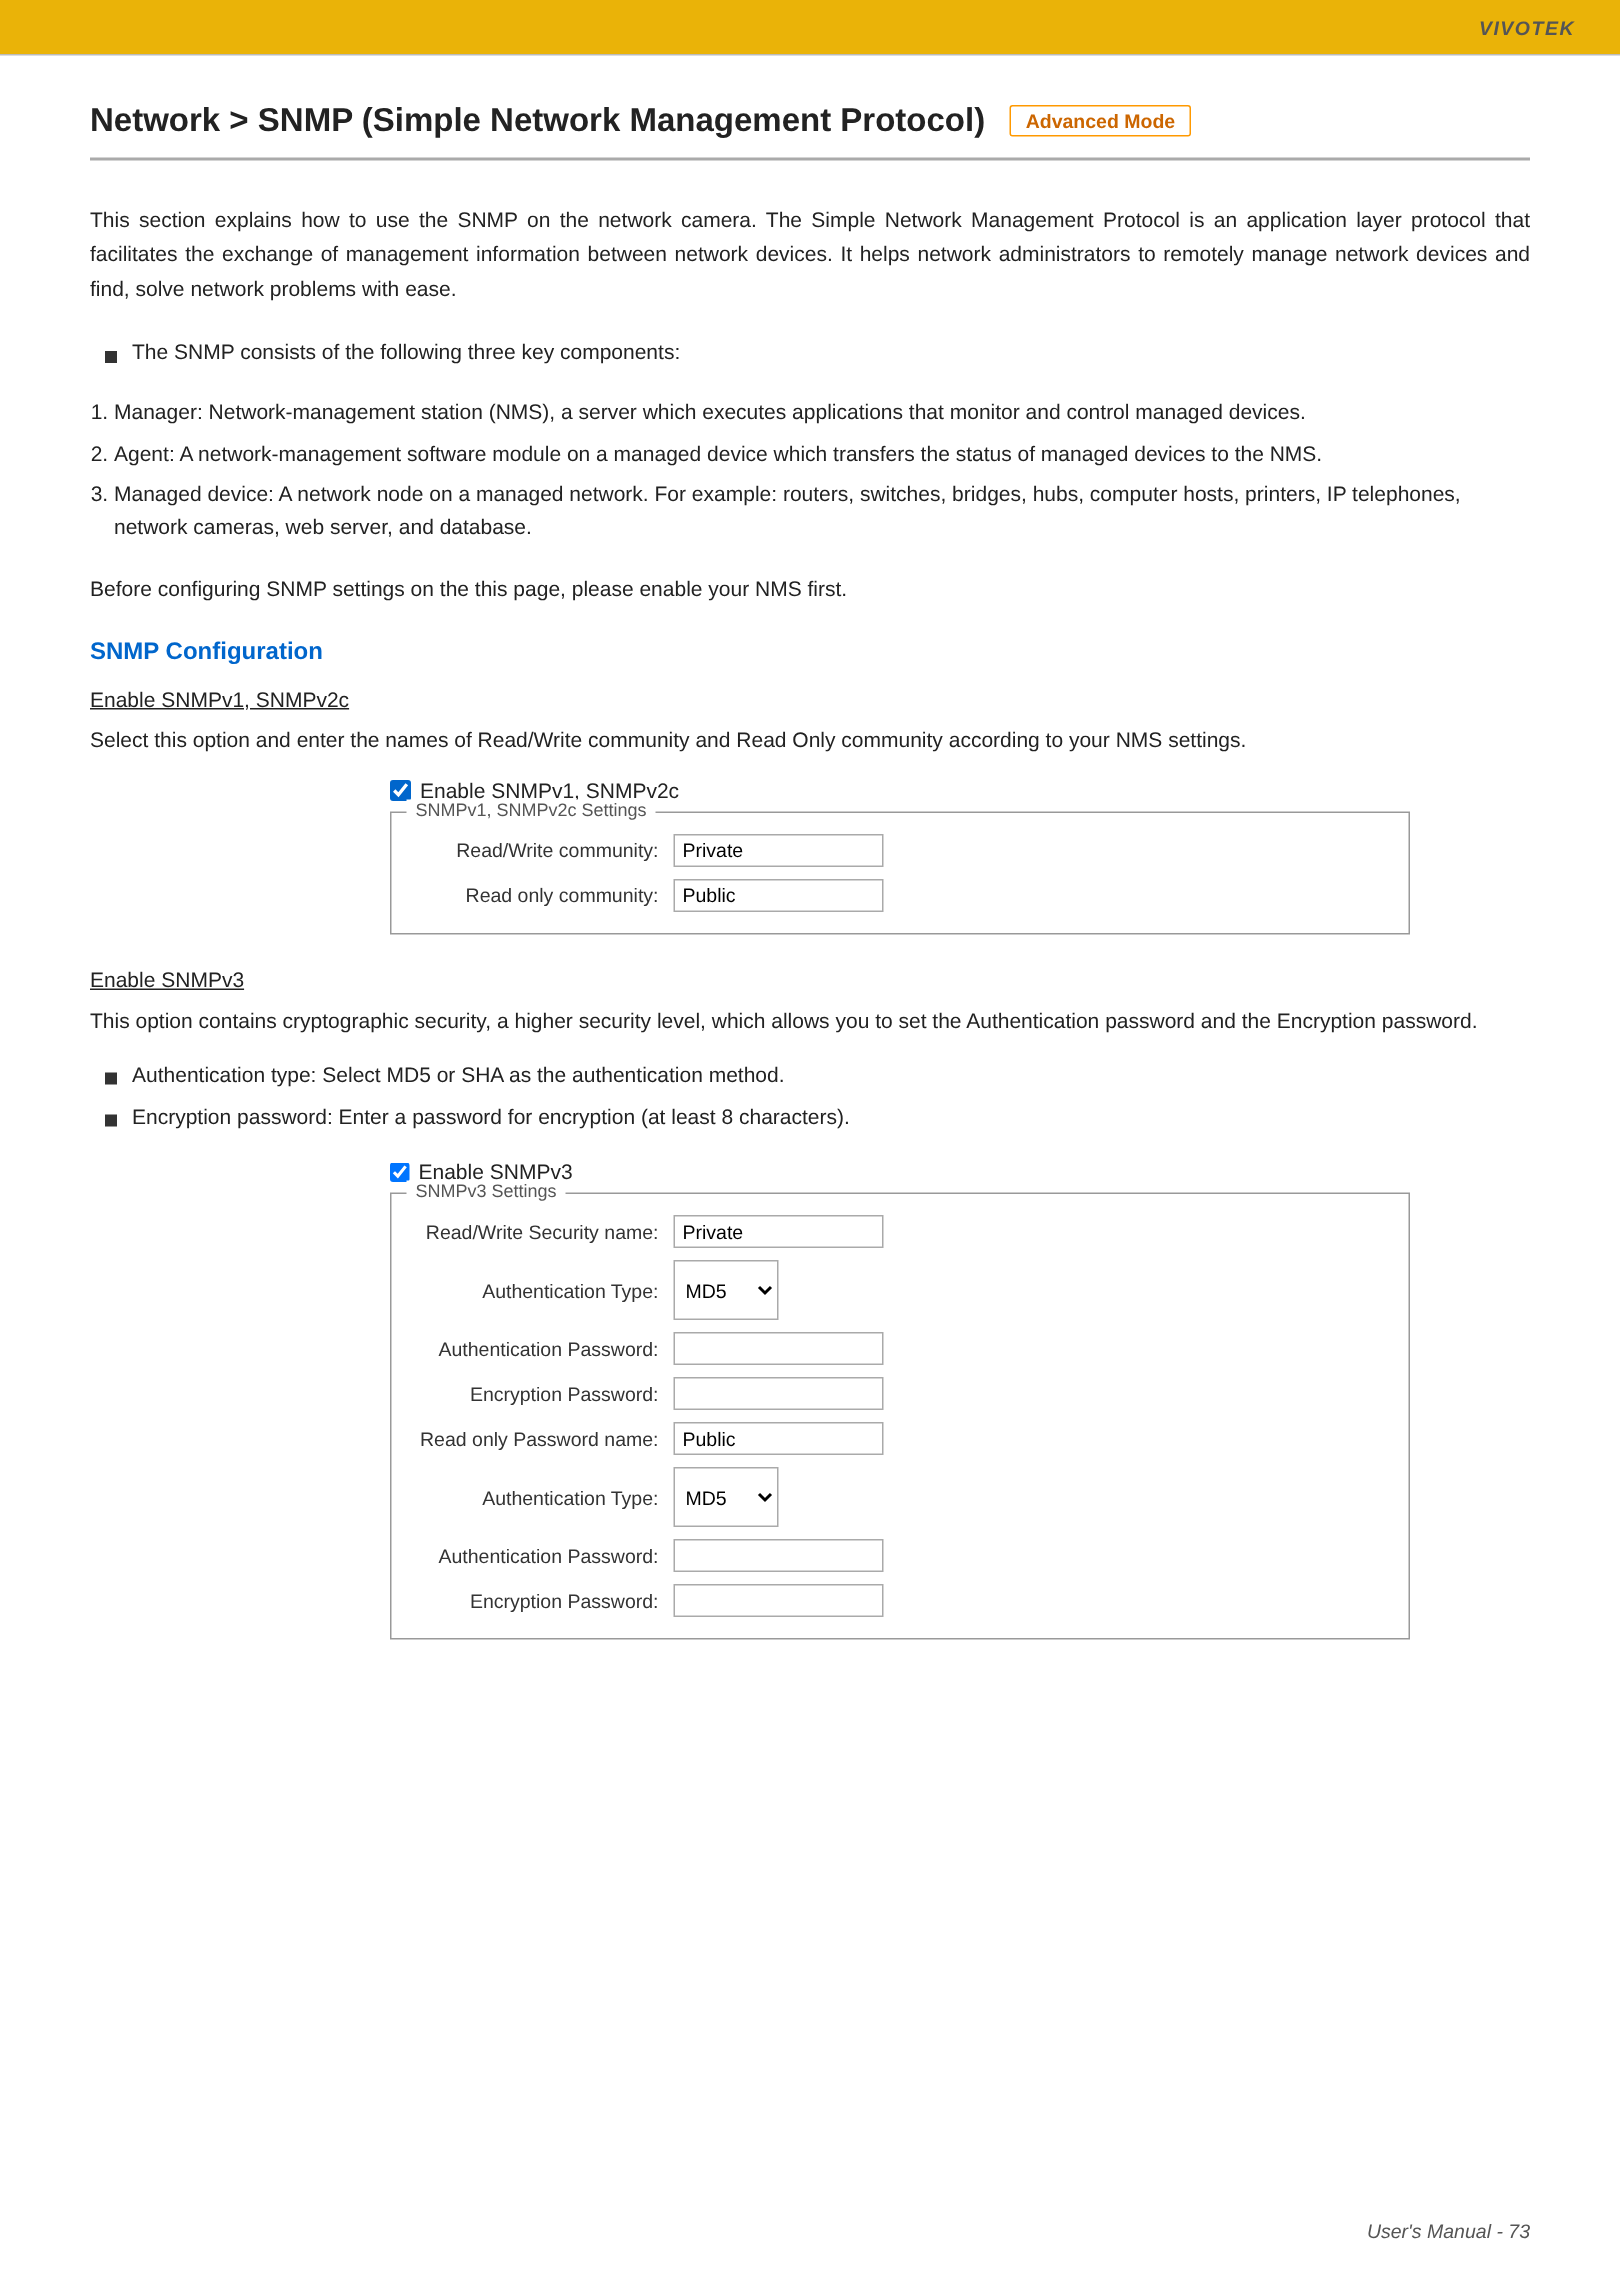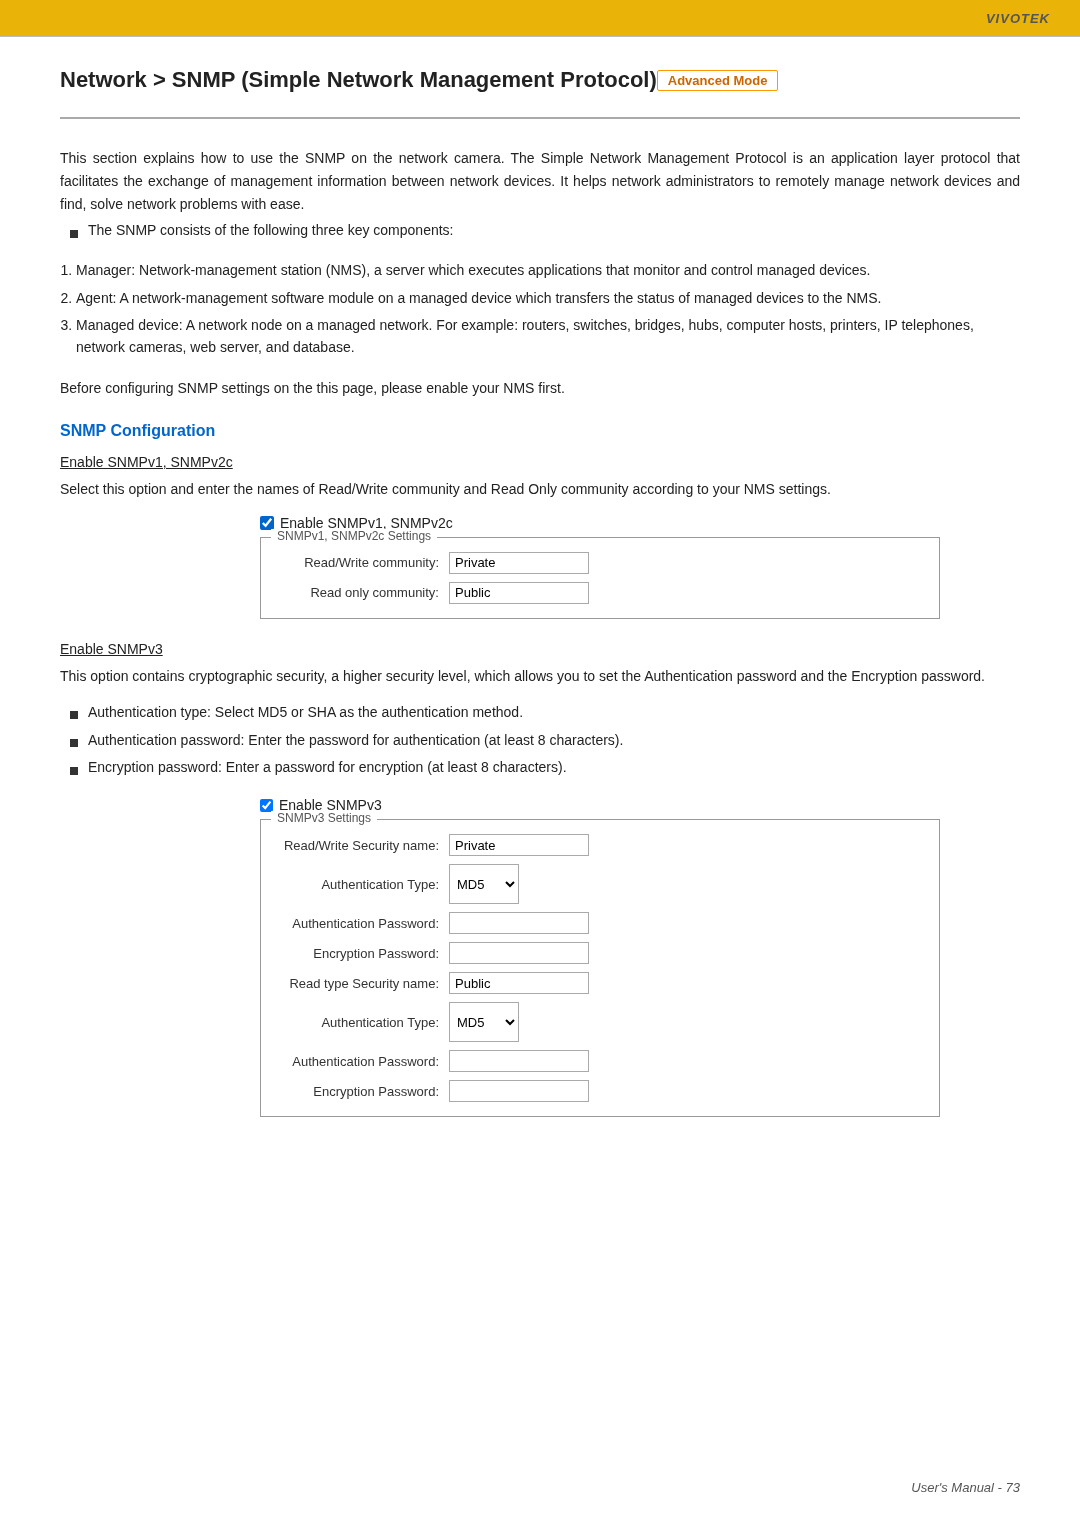--- a/index.html
+++ b/index.html
@@ -33,9 +33,10 @@
     .page-title-row {
       display: flex;
       align-items: center;
+      gap: 16px;
       margin-bottom: 28px;
       border-bottom: 2px solid #aaa;
-      padding-bottom: 24px;
+      padding-bottom: 12px;
     }
     .page-title {
       font-size: 22px;

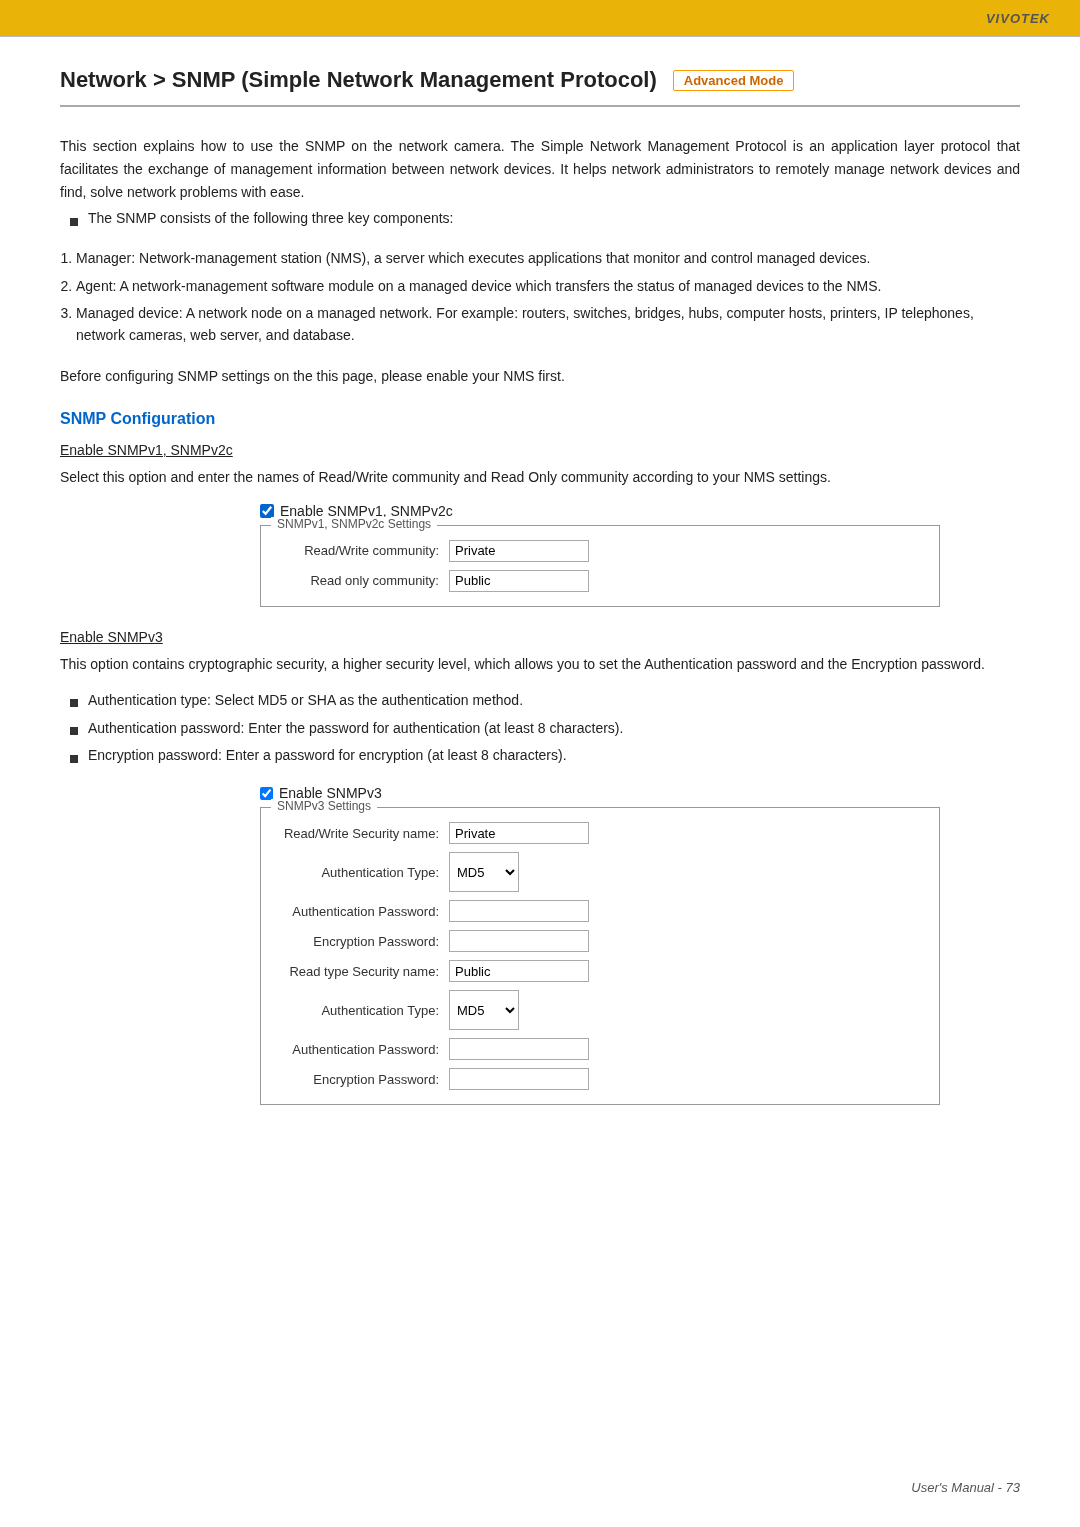--- a/index.html
+++ b/index.html
@@ -54,7 +54,7 @@
       background: #fff;
     }
     .intro-text {
-      margin-bottom: 4px;
+      margin-bottom: 20px;
       line-height: 1.65;
       text-align: justify;
     }

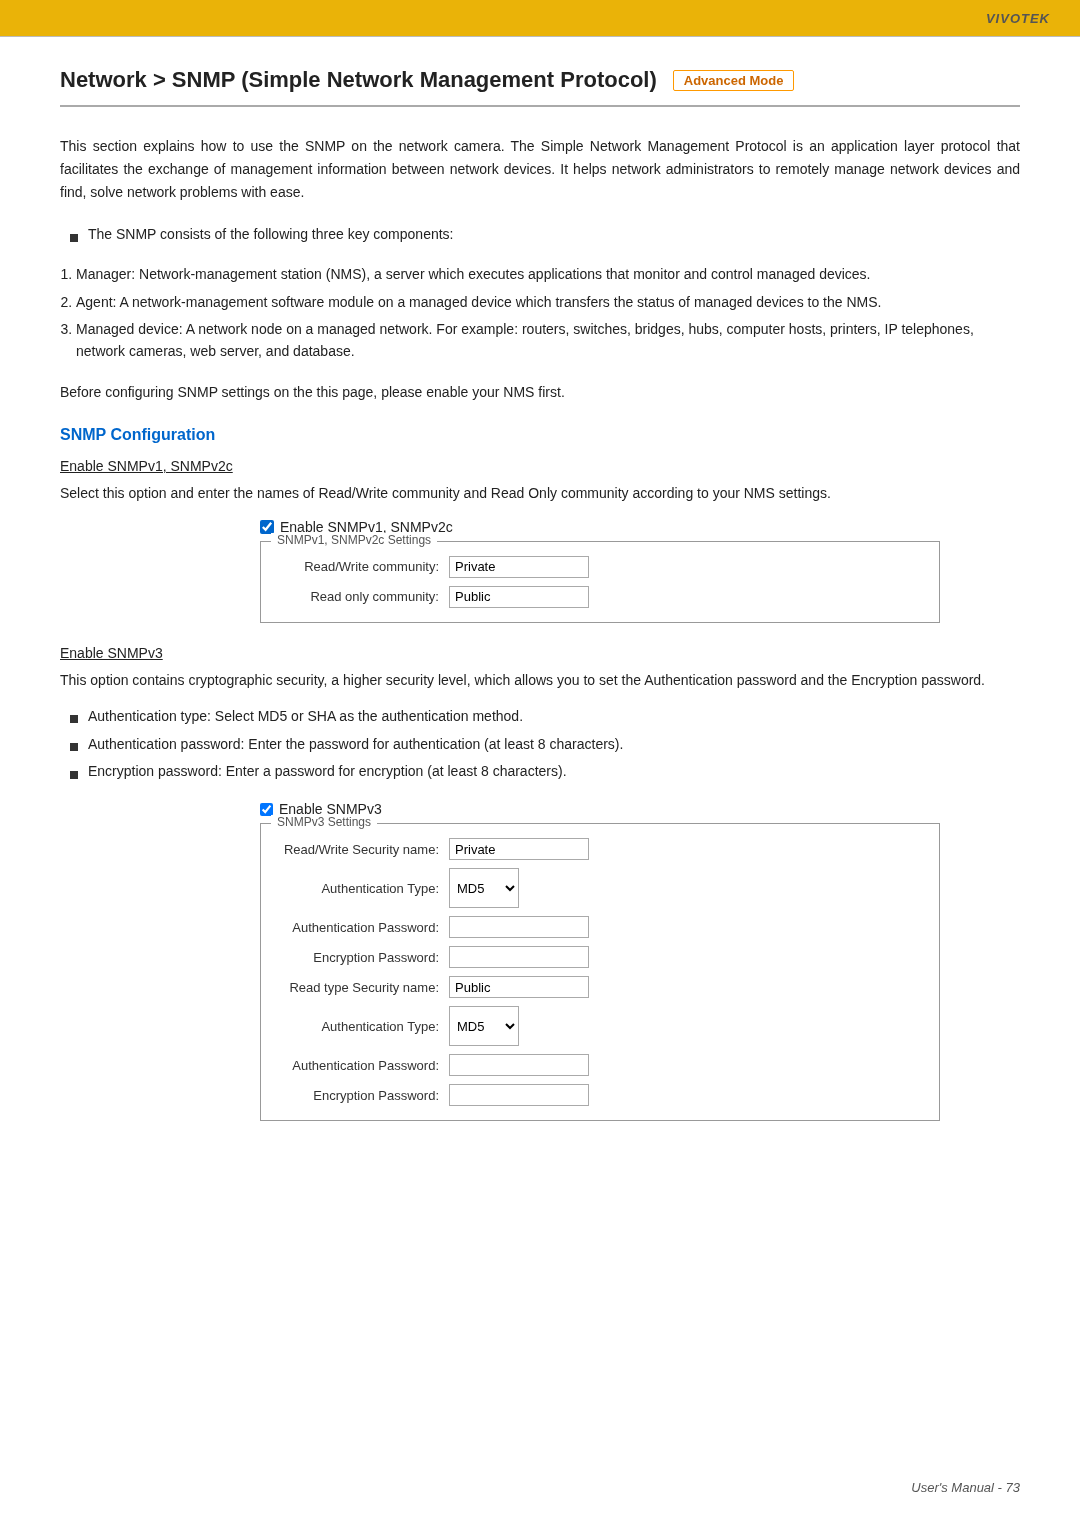--- a/index.html
+++ b/index.html
@@ -257,10 +257,6 @@
     </div>
     <div class="bullet-item">
       <span class="bullet-square"></span>
-      <span>Authentication password: Enter the password for authentication (at least 8 characters).</span>
-    </div>
-    <div class="bullet-item">
-      <span class="bullet-square"></span>
       <span>Encryption password: Enter a password for encryption (at least 8 characters).</span>
     </div>
   </div>

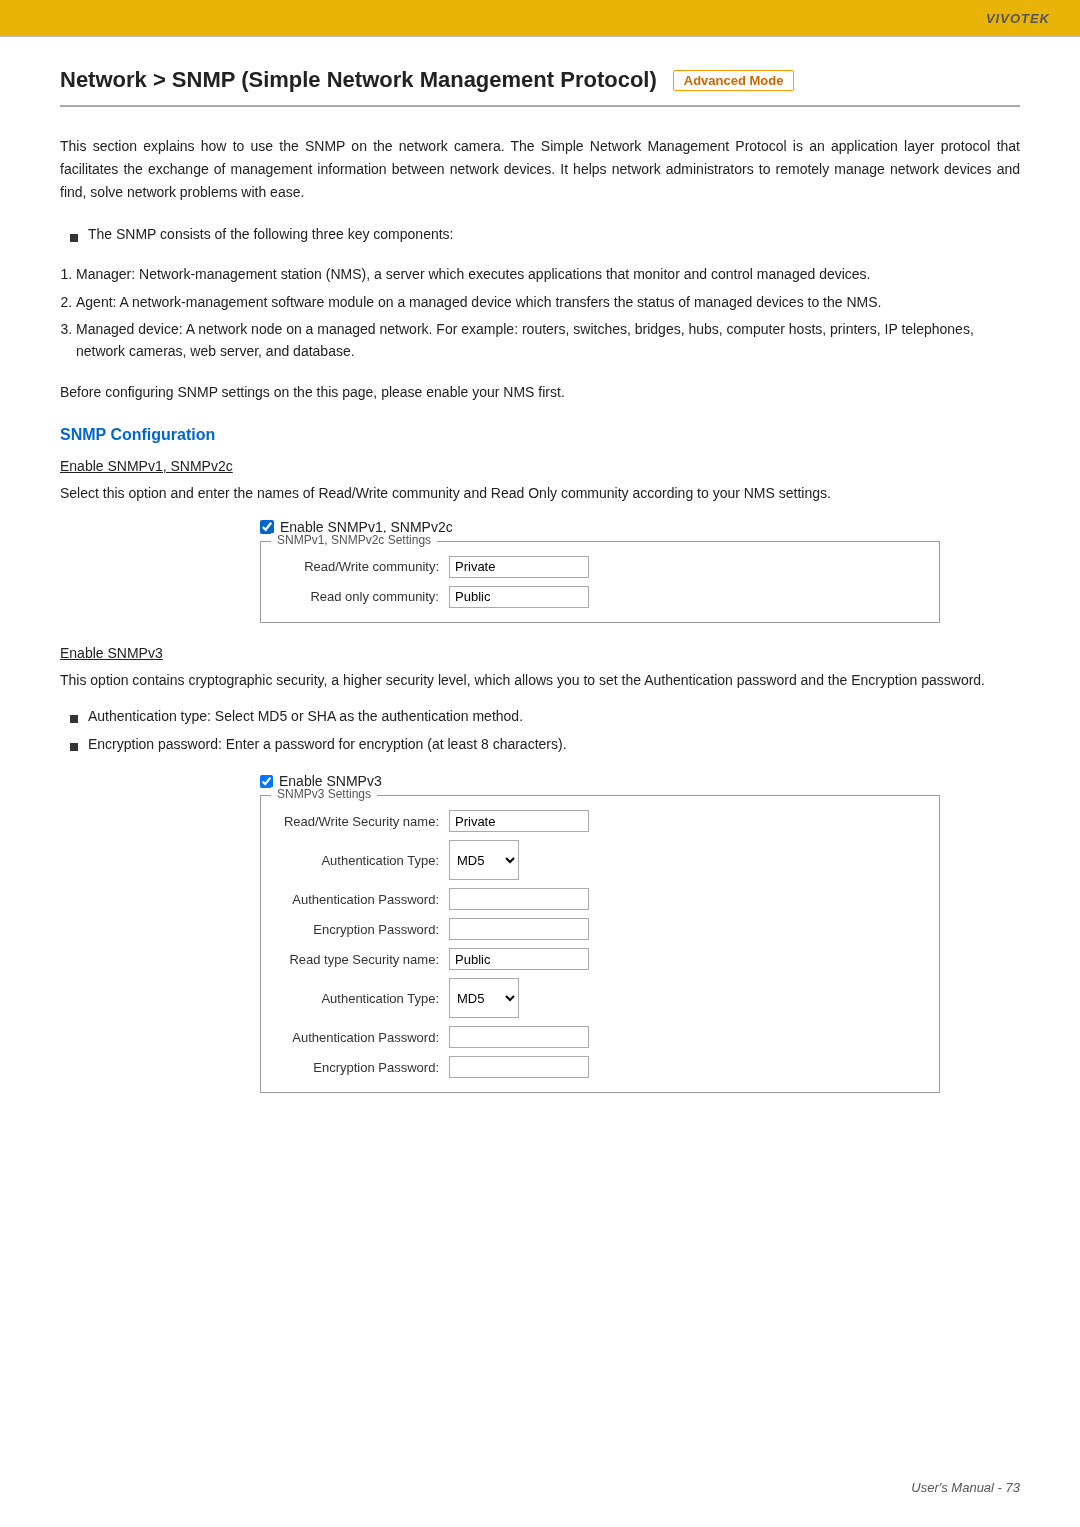--- a/index.html
+++ b/index.html
@@ -293,7 +293,7 @@
     </div>
 
     <div class="field-row">
-      <span class="field-label">Read type Security name:</span>
+      <span class="field-label">Read only Password name:</span>
       <input type="text" class="field-input" value="Public" style="">
     </div>
 

